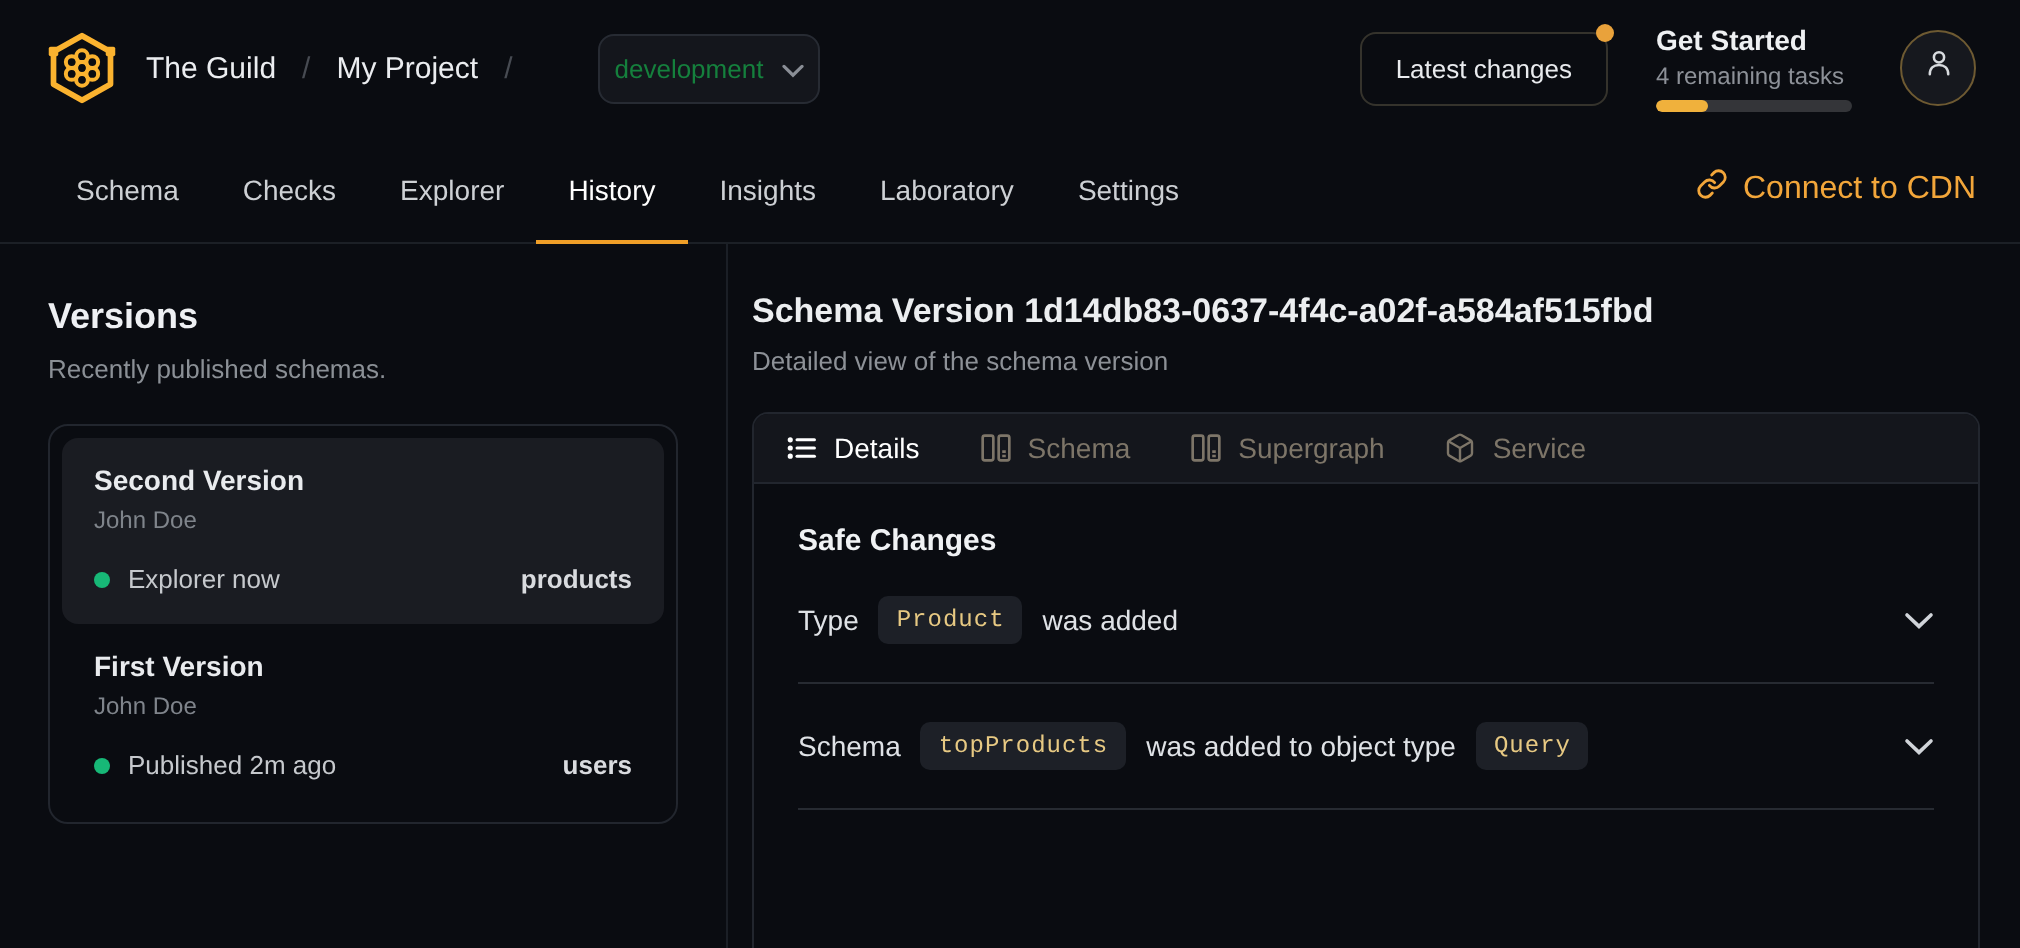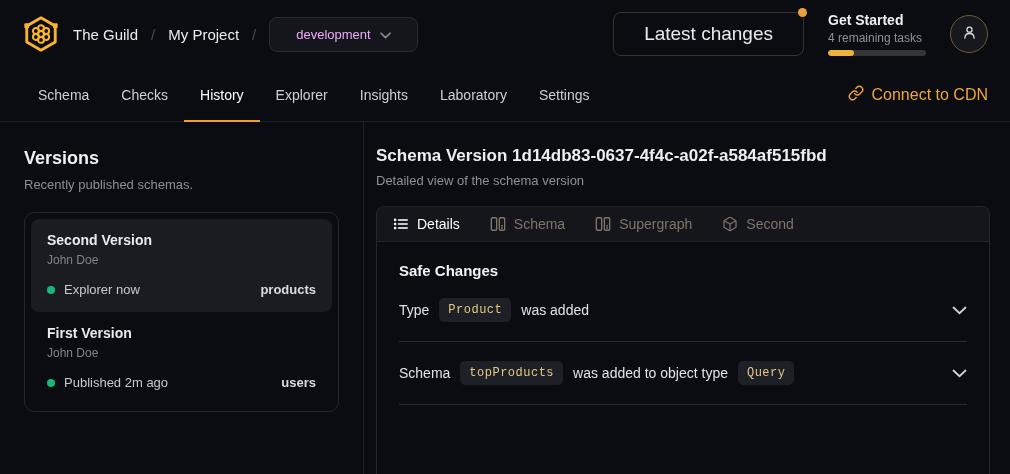--- a/index.html
+++ b/index.html
@@ -23,7 +23,7 @@
   .env-select {
     display:flex; align-items:center; gap:9px;
     background:#14161c; border:1px solid #272b33; border-radius:8px;
-    padding:9px 26px; font-size:13px; color:#f0abfc; cursor:pointer;
+    padding:9px 7px; font-size:13px; color:#15803d; cursor:pointer;margin-left:30px;
   }
   .header-right { display:flex; align-items:center; gap:24px; }
   .latest-wrap { position:relative; }

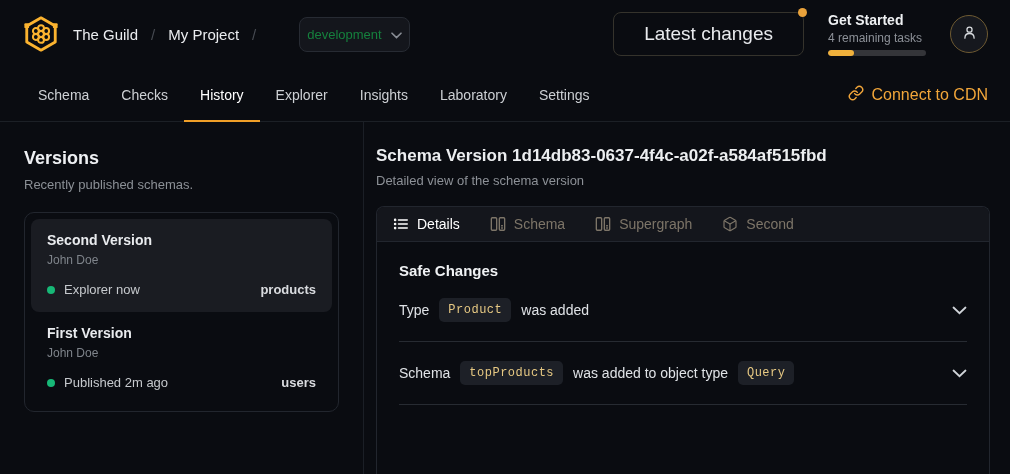--- a/index.html
+++ b/index.html
@@ -29,7 +29,7 @@
   .latest-wrap { position:relative; }
   .latest-btn {
     background:transparent; border:1px solid #35332c; border-radius:8px;
-    padding:10px 30px; font-size:19px; color:#e9ebee; cursor:pointer;
+    padding:10px 17px; font-size:13px; color:#e9ebee; cursor:pointer;
     font-family:"Liberation Sans", sans-serif;
   }
   .latest-dot {

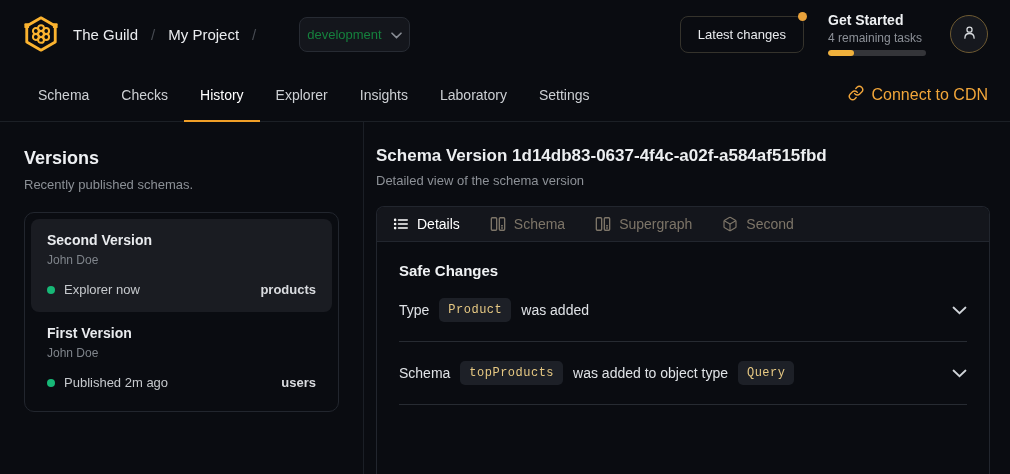--- a/index.html
+++ b/index.html
@@ -170,8 +170,8 @@
   <div class="nav-tabs">
     <div class="nav-tab">Schema</div>
     <div class="nav-tab">Checks</div>
+    <div class="nav-tab">Explorer</div>
     <div class="nav-tab active">History</div>
-    <div class="nav-tab">Explorer</div>
     <div class="nav-tab">Insights</div>
     <div class="nav-tab">Laboratory</div>
     <div class="nav-tab">Settings</div>

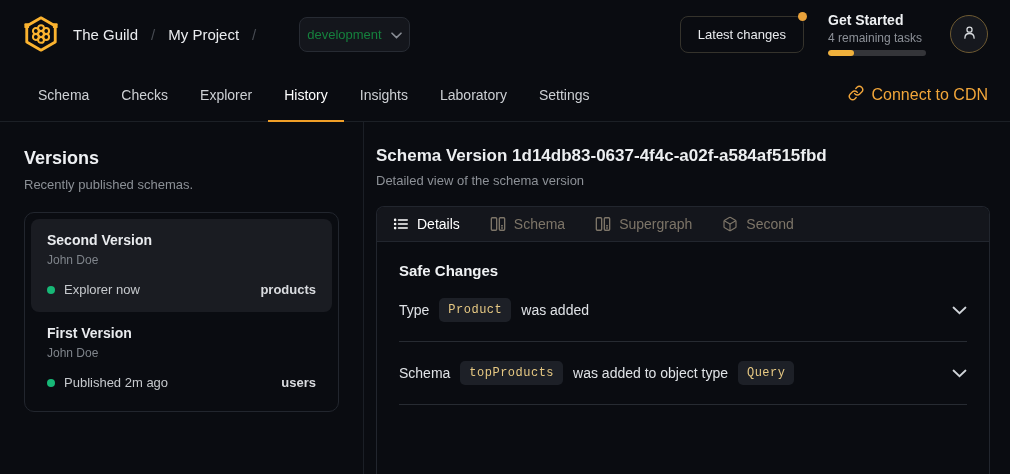--- a/index.html
+++ b/index.html
@@ -264,7 +264,7 @@
                 <line x1="12" y1="22" x2="12" y2="12"></line>
             </svg>
           </span>
-          <span>Second</span>
+          <span>Service</span>
         </div>
       </div>
 

